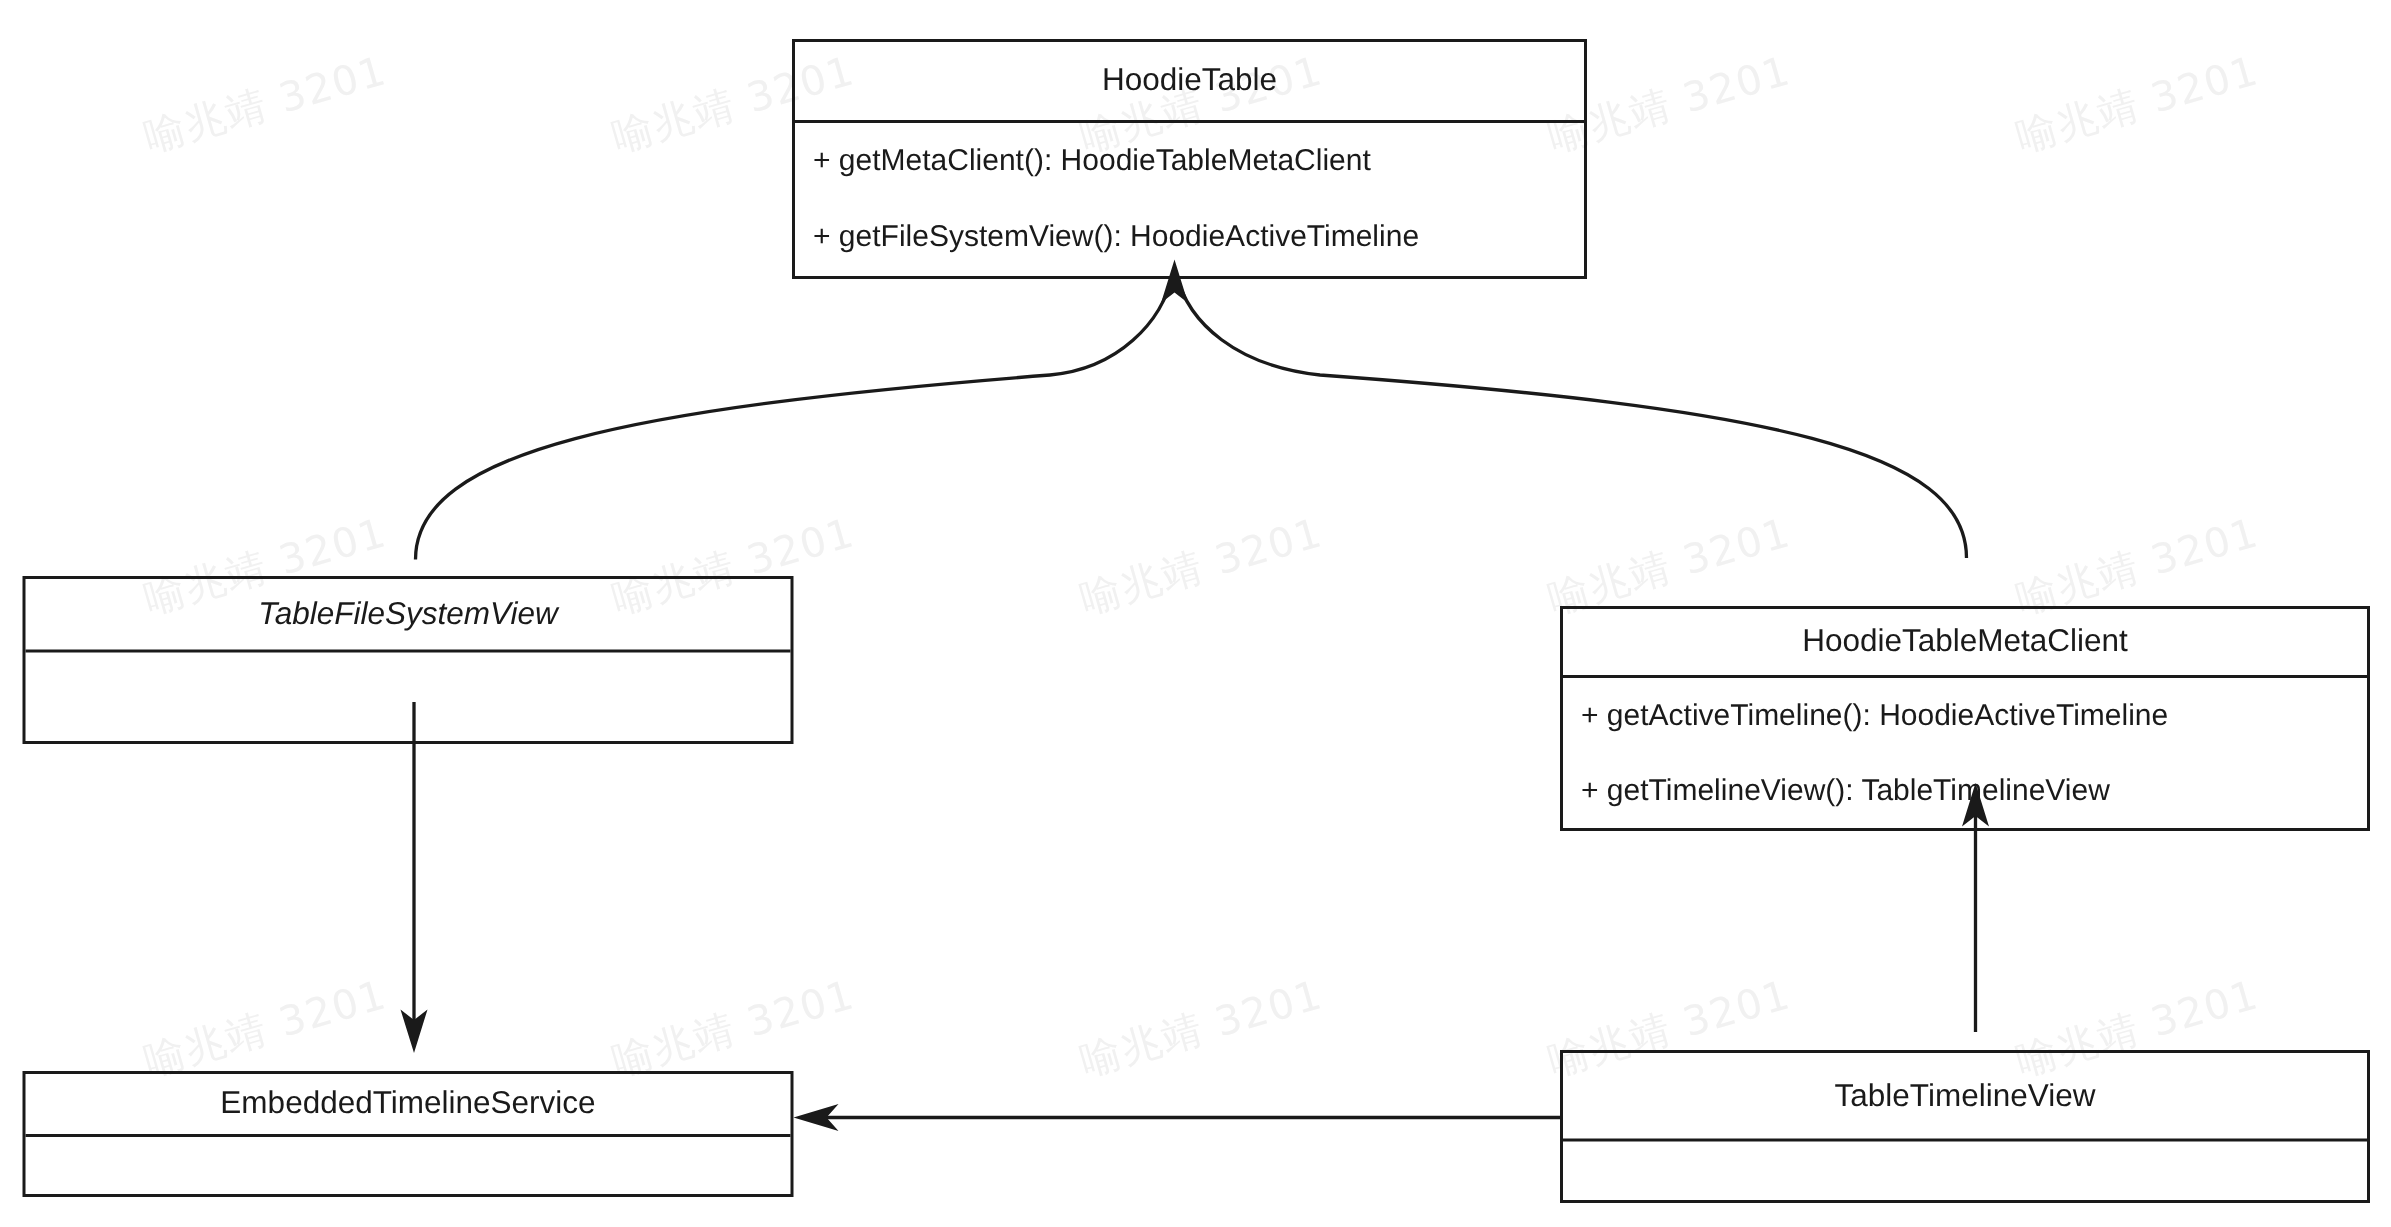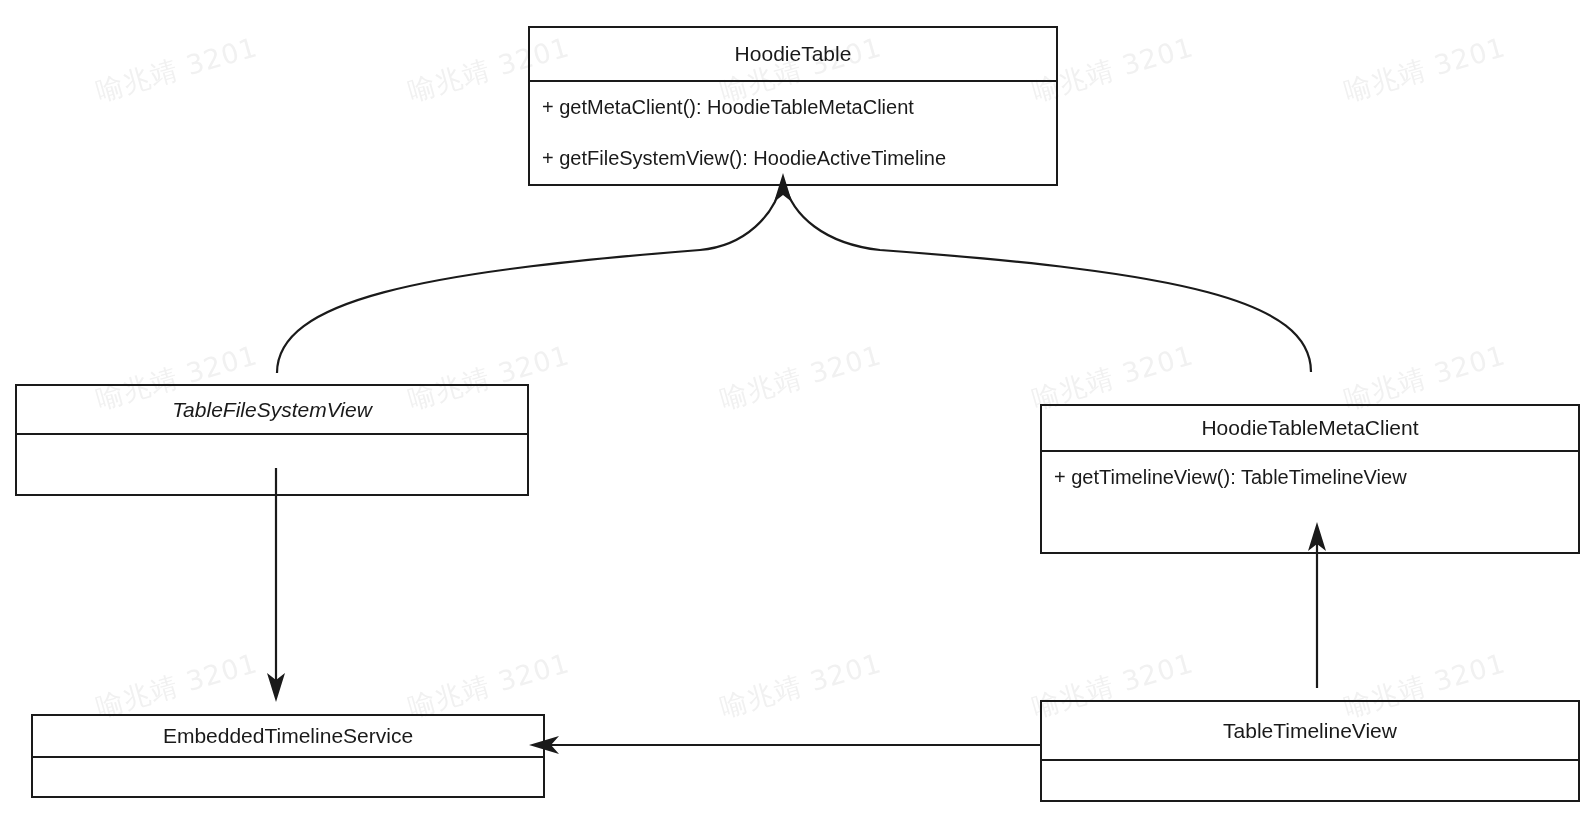--- a/index.html
+++ b/index.html
@@ -182,6 +182,7 @@
     <div class="uml-class" id="cls-htmc">
       <div class="class-name">HoodieTableMetaClient</div>
       <div class="class-body">
+        <div class="member">+ getActiveTimeline(): HoodieActiveTimeline</div>
         <div class="member">+ getTimelineView(): TableTimelineView</div>
       </div>
     </div>

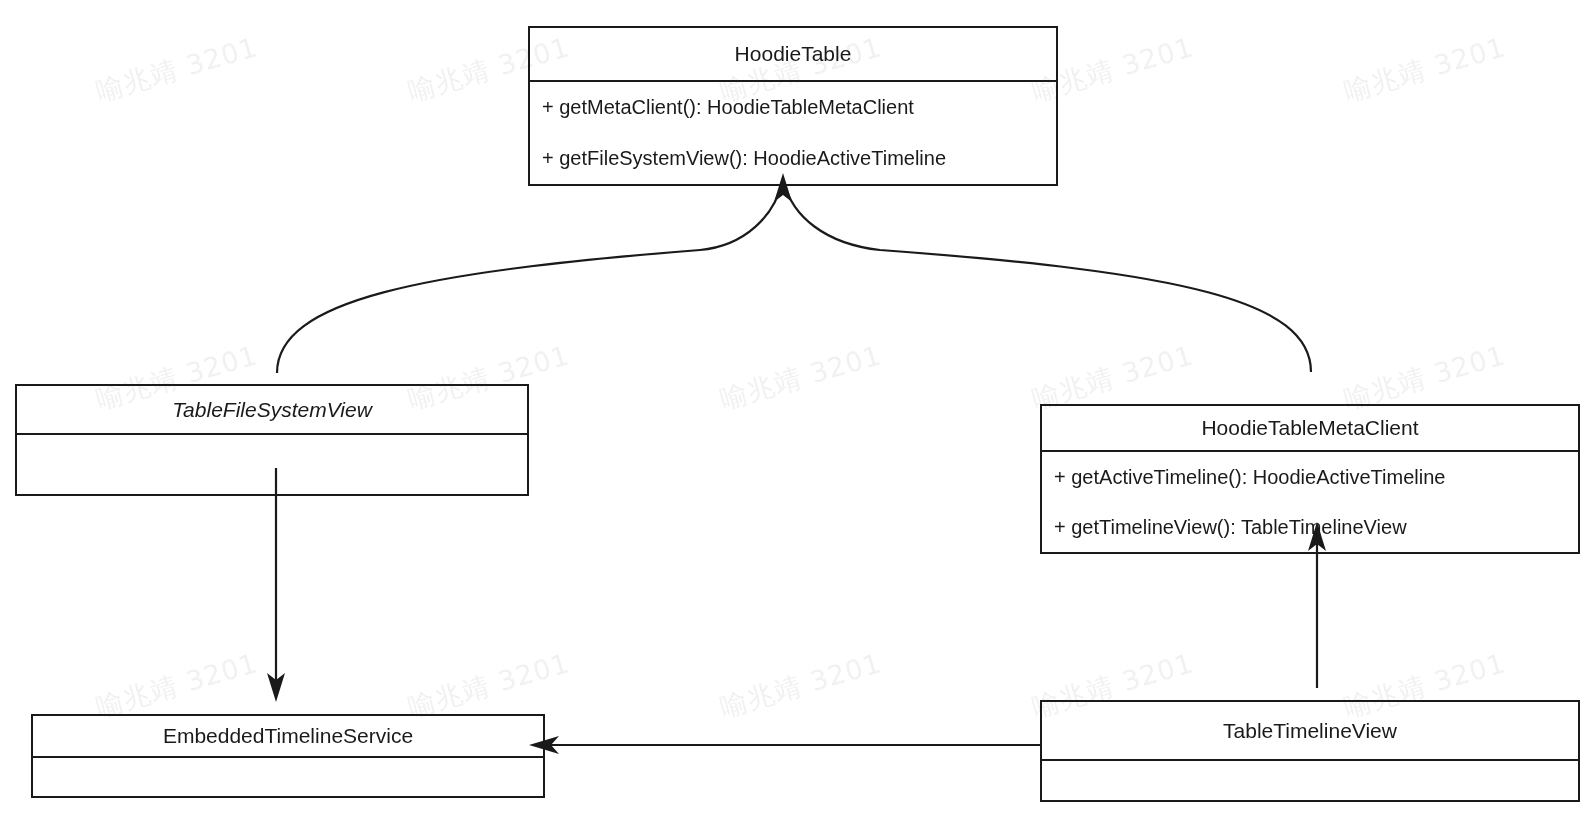--- a/index.html
+++ b/index.html
@@ -101,7 +101,7 @@
   #cls-htmc .class-body { height: 100px; }
   #cls-htmc .member { height: 50px; }
 
-  #cls-ets { left: 31px; top: 702px; width: 514px; height: 84px; }
+  #cls-ets { left: 15px; top: 702px; width: 514px; height: 84px; }
   #cls-ets .class-name { height: 42px; }
   #cls-ets .class-body { height: 38px; }
 

